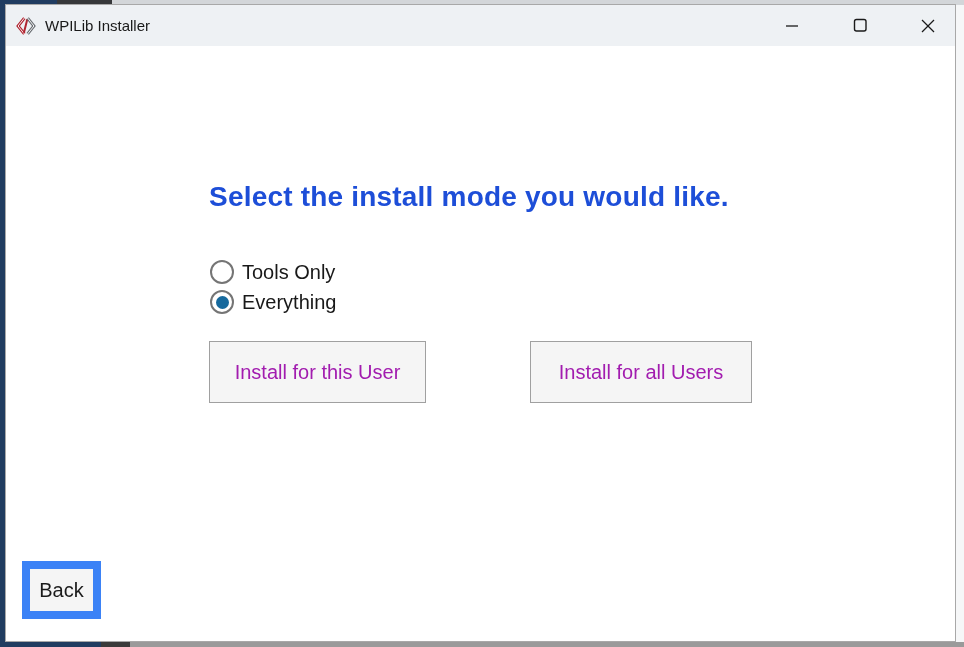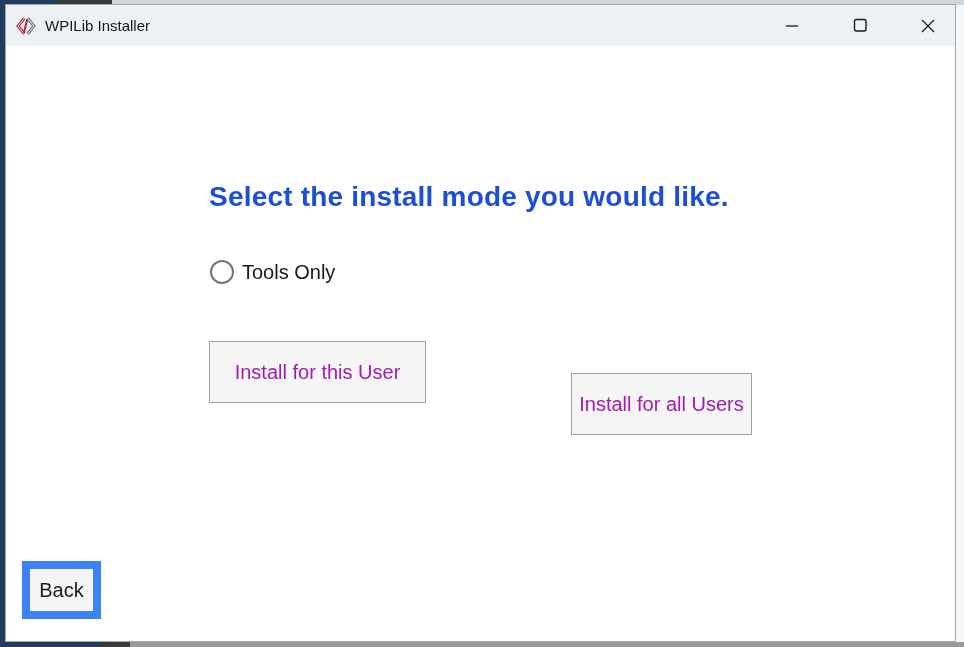--- a/index.html
+++ b/index.html
@@ -125,6 +125,12 @@
         <span class="radio-circle"></span>
         <span class="radio-label">Tools Only</span>
       </div>
+      <div class="radio-row selected">
+        <span class="radio-circle">
+            <span class="radio-dot"></span>
+          </span>
+        <span class="radio-label">Everything</span>
+      </div>
     </div>
 
     <div class="install-row">

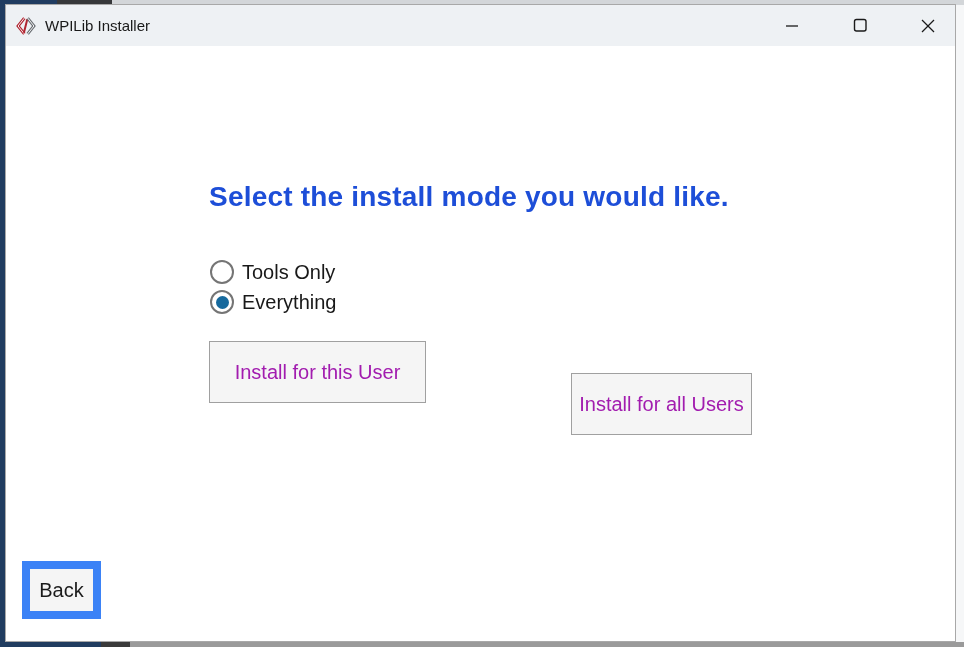--- a/index.html
+++ b/index.html
@@ -135,7 +135,7 @@
 
     <div class="install-row">
       <button class="install-btn">Install for this User</button>
-      <button class="install-btn" style="width:181px;margin-top:32px;">Install for all Users</button>
+      <button class="install-btn" style="width:222px;">Install for all Users</button>
     </div>
   </div>
 

